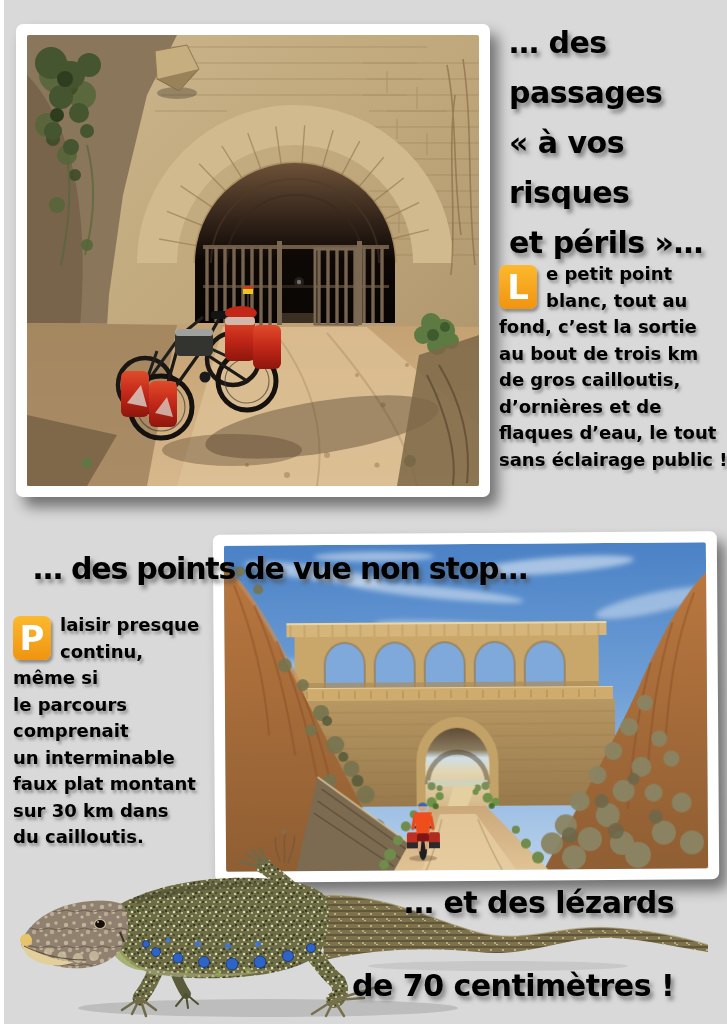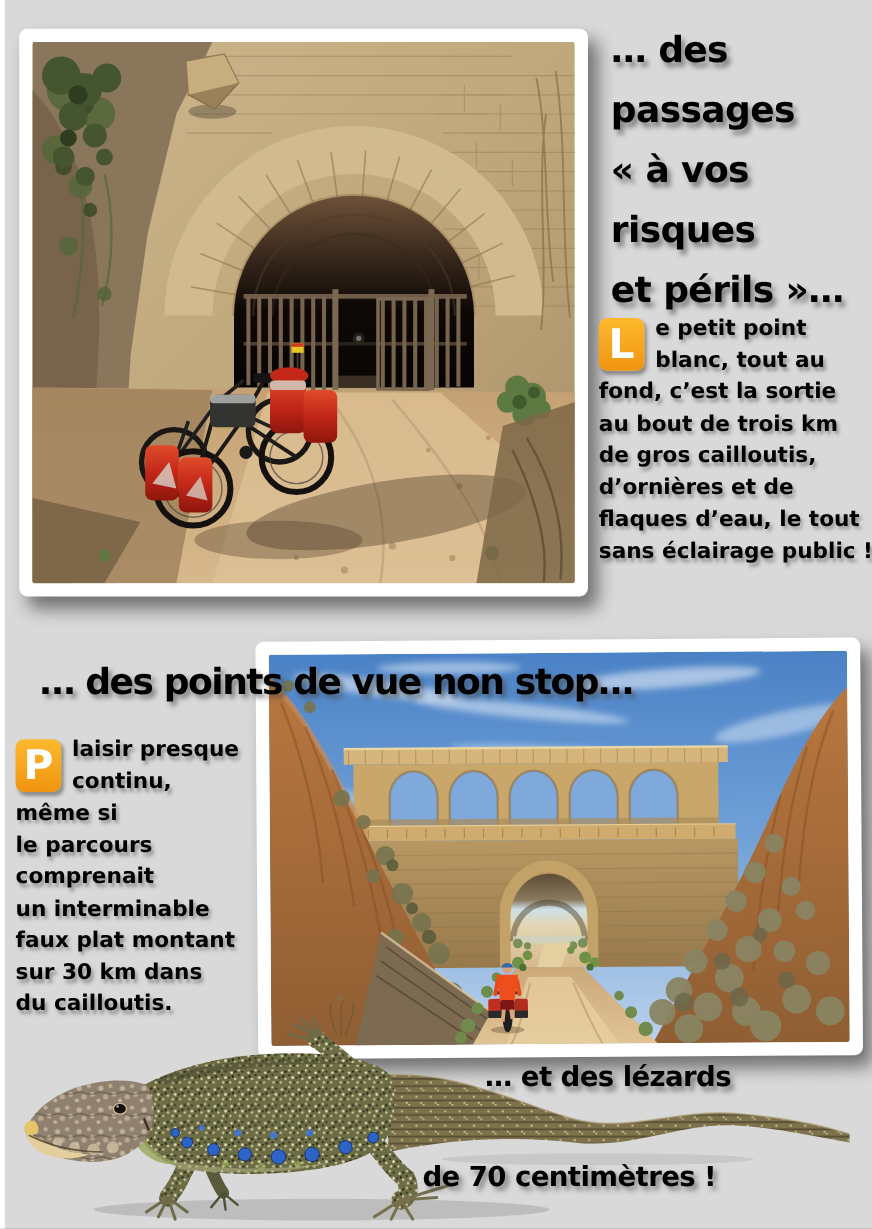--- a/index.html
+++ b/index.html
@@ -24,7 +24,7 @@
            background:linear-gradient(180deg,#fcb92e,#f09410);color:#fff;font-size:34px;
            font-weight:bold;line-height:44px;text-align:center;text-shadow:none;
            box-shadow:2px 3px 3px rgba(0,0,0,.35);}
-  .caption{position:absolute;font-weight:bold;font-size:23px;letter-spacing:-.5px;
+  .caption{position:absolute;font-weight:bold;font-size:30px;letter-spacing:-.5px;
            text-shadow:3px 4px 4px rgba(70,70,70,.6);z-index:5;white-space:nowrap;}
   #cap-lizard1{left:404px;top:885px;}
   #cap-lizard2{left:352px;top:968px;}

